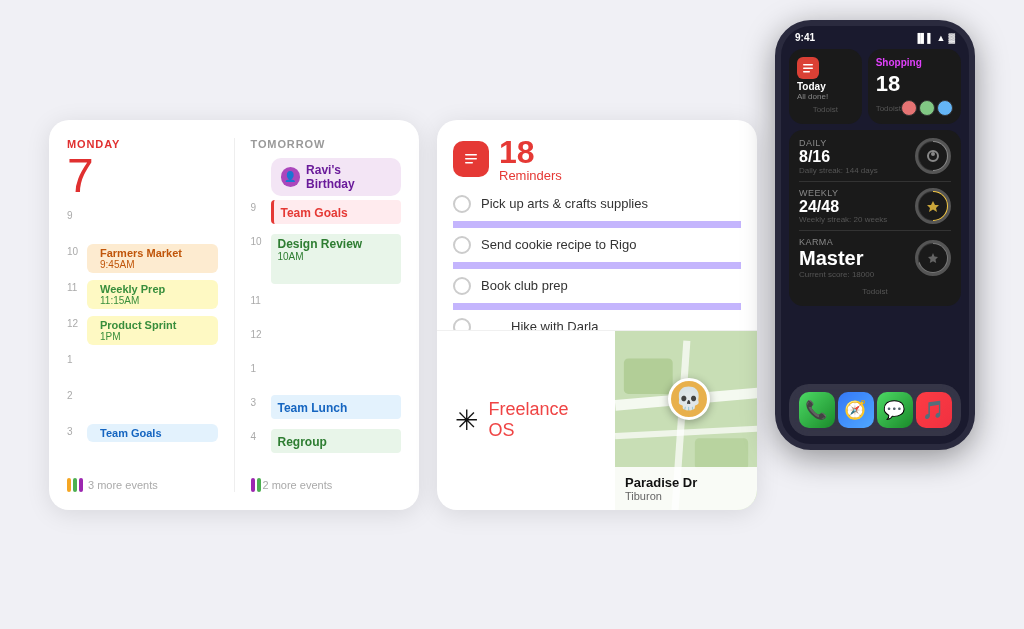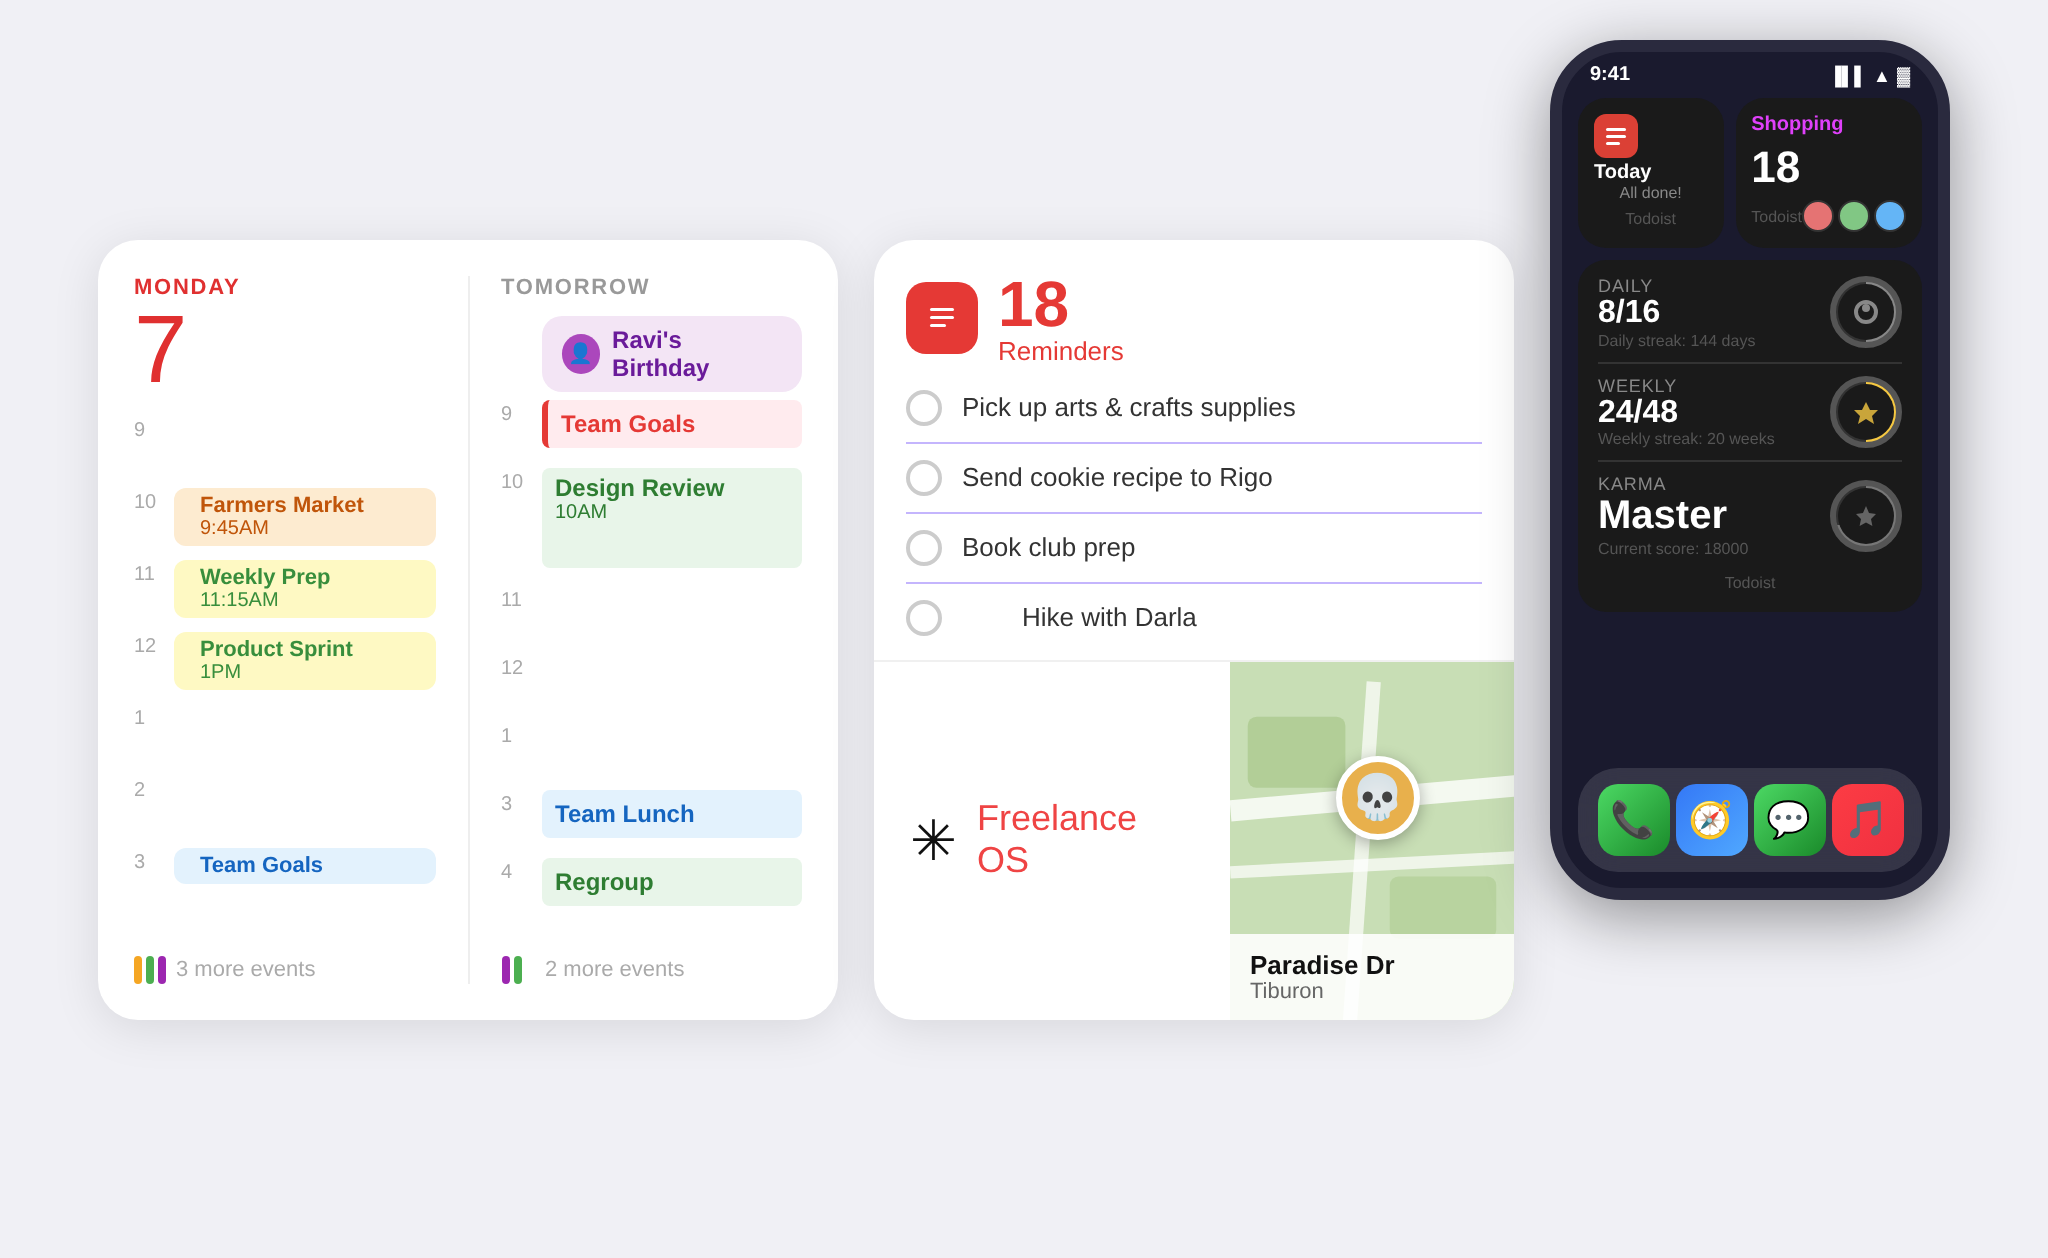--- a/index.html
+++ b/index.html
@@ -321,7 +321,6 @@
     .todoist-small-sub {
       font-size: 8px;
       color: #888;
-      text-align: center;
     }
     .todoist-shopping {
       background: #1a1a1a;

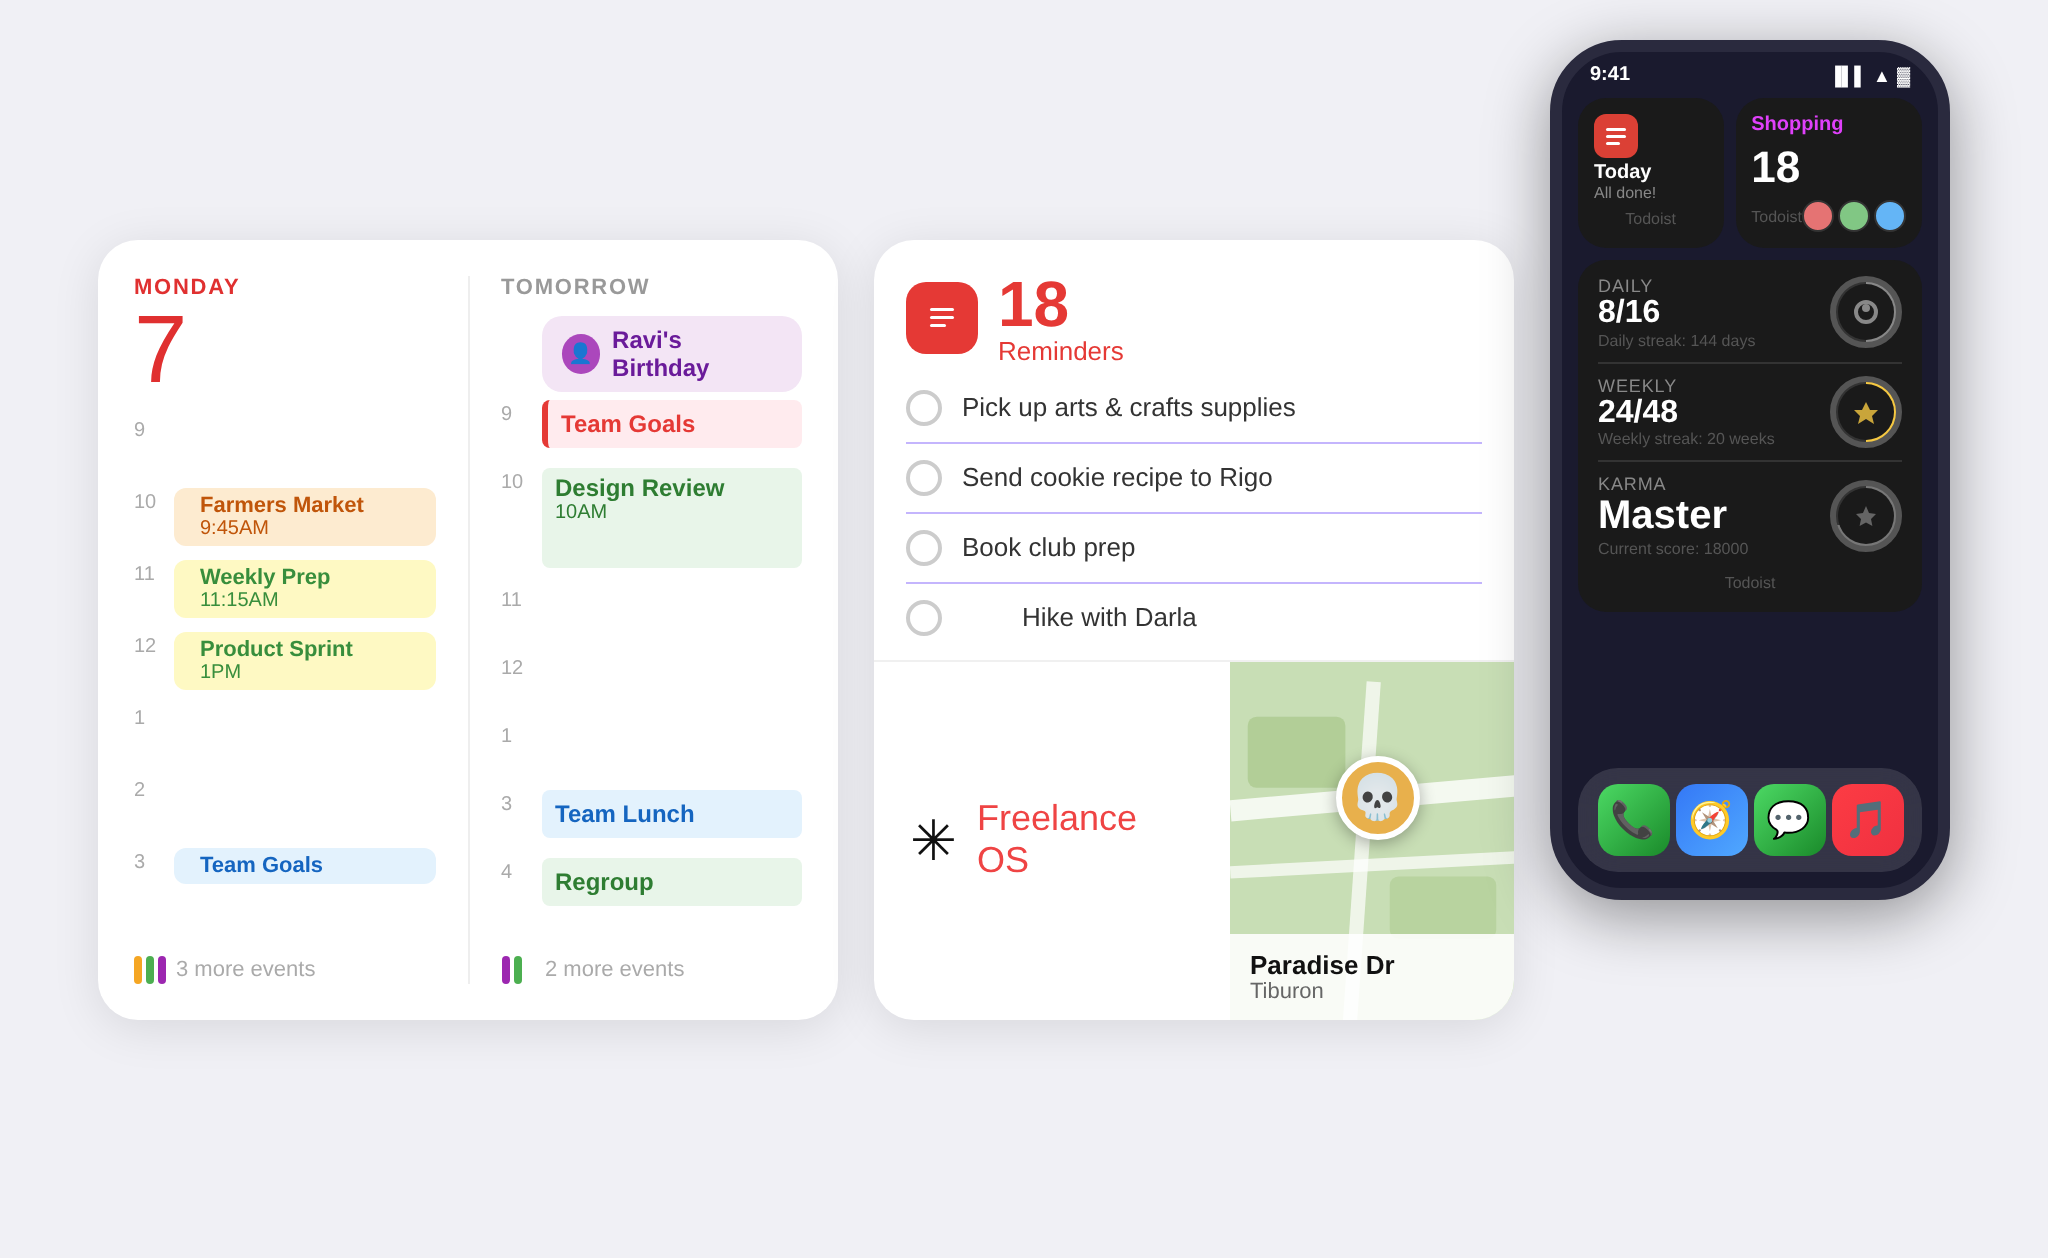--- a/index.html
+++ b/index.html
@@ -241,7 +241,7 @@
       align-items: center;
       gap: 10px;
       padding-bottom: 8px;
-      border-bottom: 1px solid #c4b5fd;
+      border-bottom: 7px solid #c4b5fd;
     }
     .reminder-item:last-child { border-bottom: none; gap: 40px; }
     .reminder-circle {

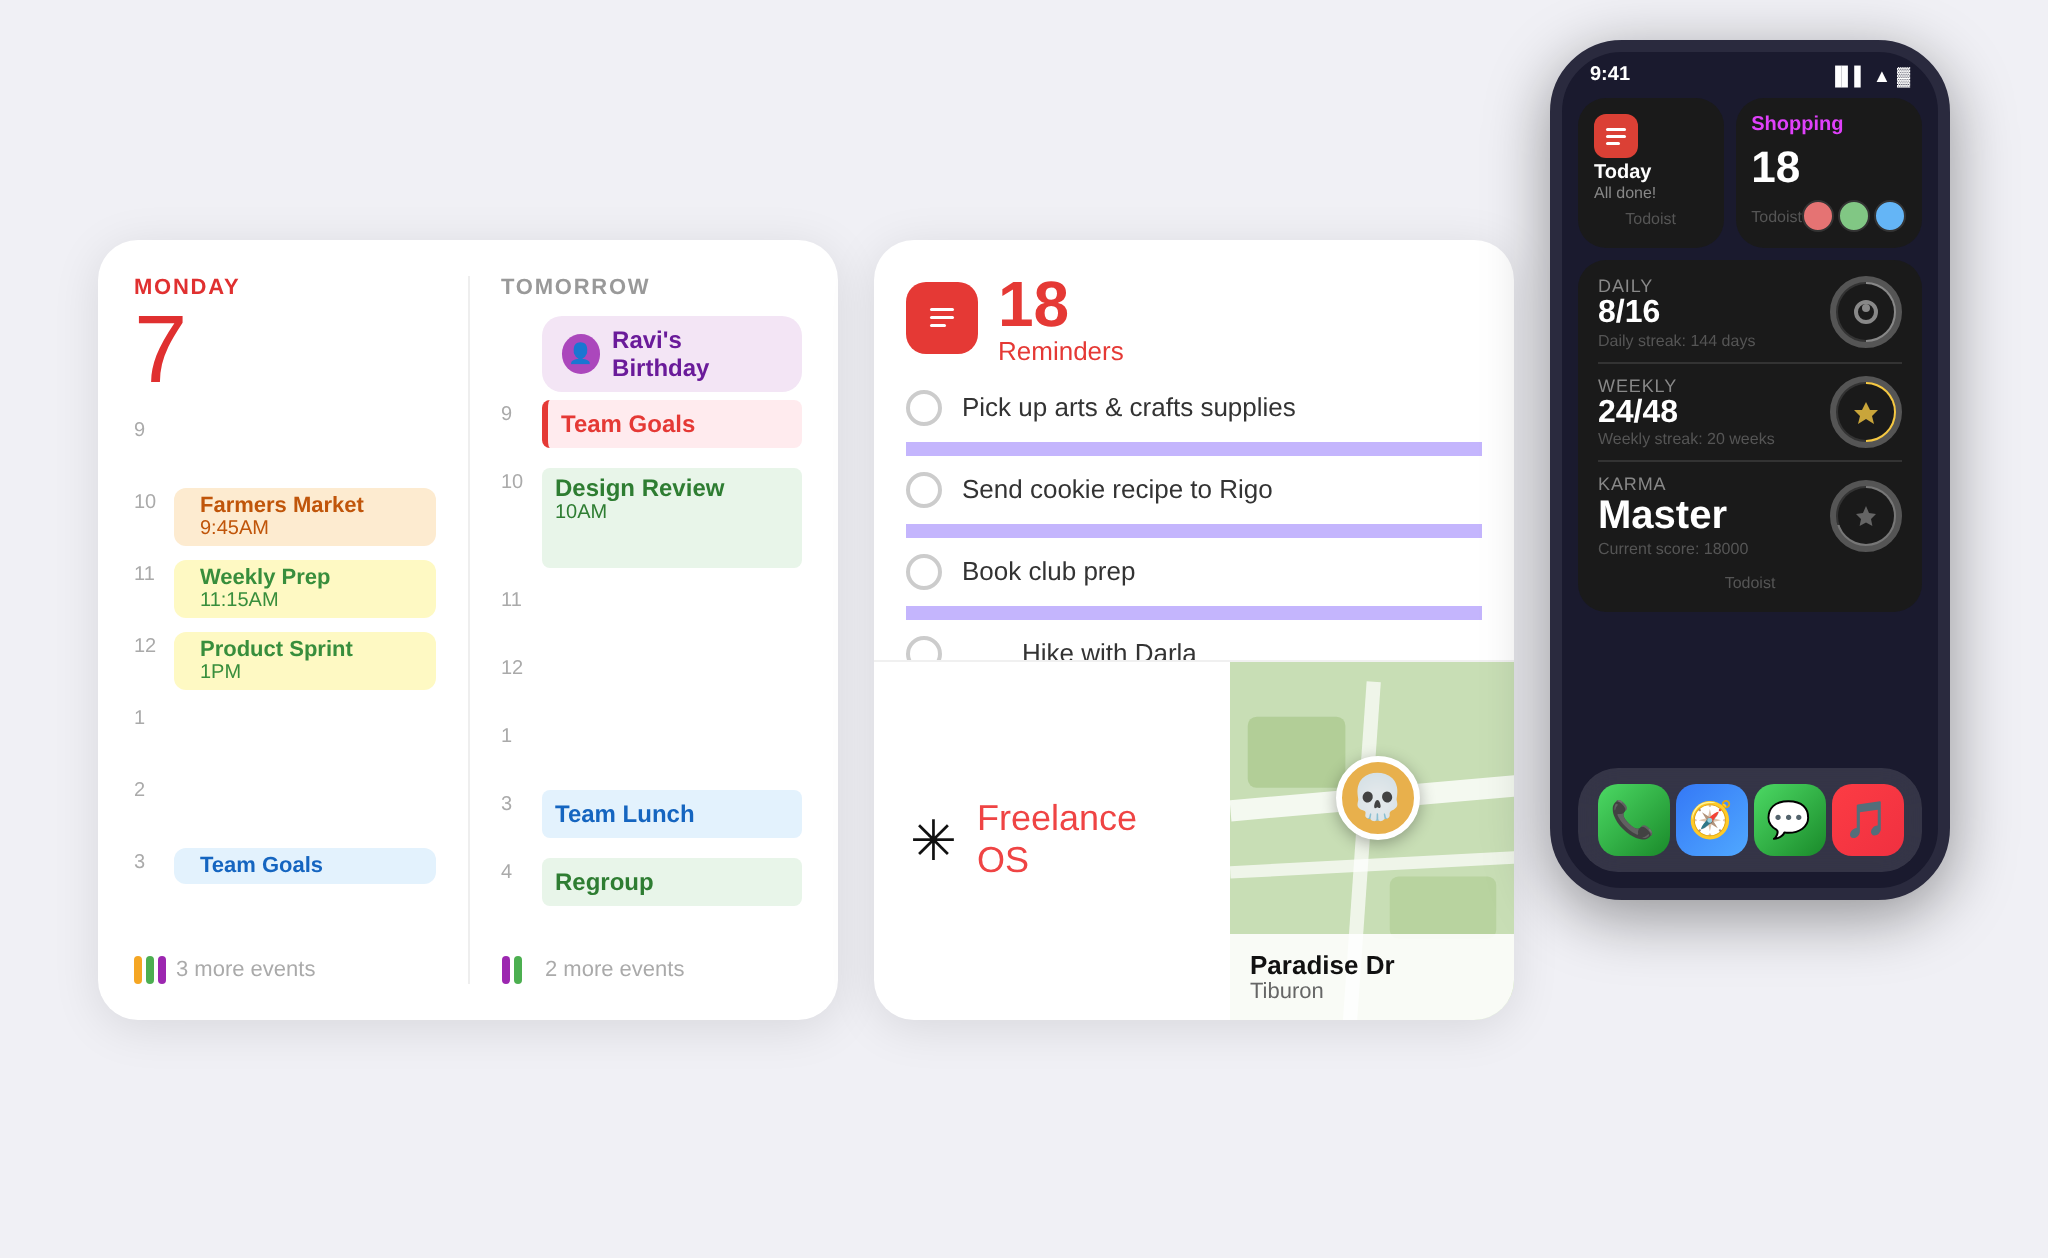--- a/index.html
+++ b/index.html
@@ -183,7 +183,7 @@
       margin-top: 4px;
       display: flex;
       align-items: center;
-      gap: 12px;
+      gap: 2px;
       text-align: center;
     }
 

